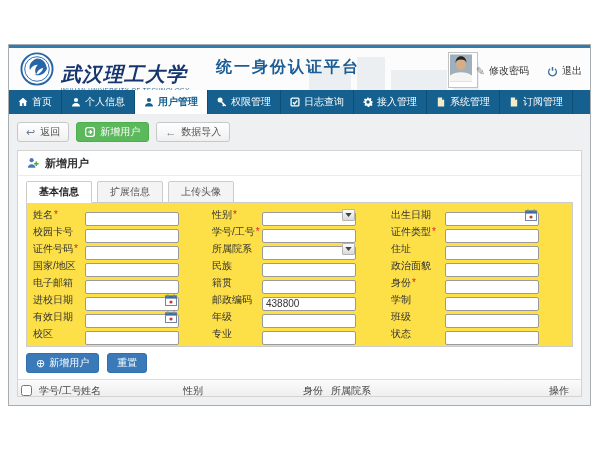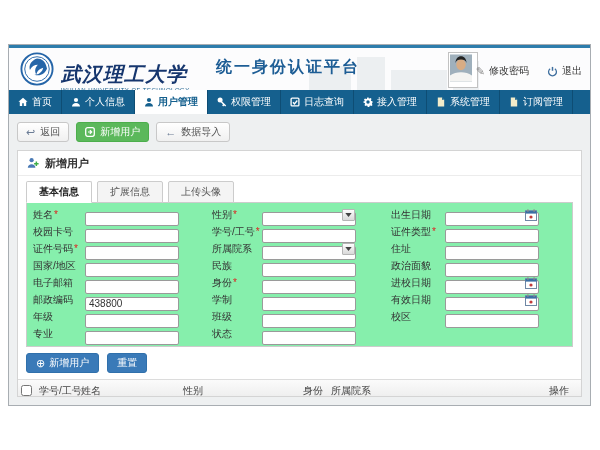--- a/index.html
+++ b/index.html
@@ -61,7 +61,7 @@
   .tab{font-size:10px;padding:3px 12px;border:1px solid #ccc;background:#f4f4f4;color:#555;
        border-radius:2px 2px 0 0;cursor:pointer;margin-bottom:-1px;white-space:nowrap;}
   .tab.active{background:#fff;color:#222;font-weight:bold;border-bottom-color:#fff;}
-  .form-box{margin:0 8px;border:1px solid #ccc;padding:5px 2px 5px 6px;position:relative;z-index:1;background:#86efac;}
+  .form-box{margin:0 8px;border:1px solid #ccc;padding:5px 2px 5px 6px;position:relative;z-index:1;background:#fde047;}
   .fgrid{display:grid;grid-template-columns:1fr 1fr 1fr;row-gap:3px;}
   .fcell{display:flex;align-items:center;height:14px;}
   .flabel{font-size:10px;color:#333;white-space:nowrap;flex:0 0 auto;}

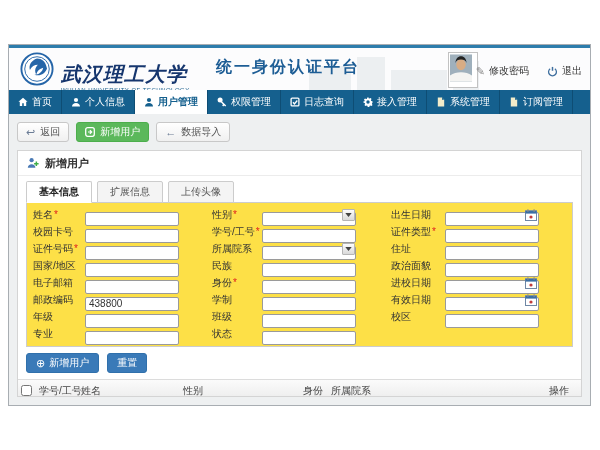--- a/index.html
+++ b/index.html
@@ -324,6 +324,10 @@
             <span class="iwrap"><input value="" style=""></span>
           </div>
           <div class="fcell">
+            <span class="flabel"><i>籍贯</i><i class="req"></i></span>
+            <span class="iwrap"><input value="" style=""></span>
+          </div>
+          <div class="fcell">
             <span class="flabel"><i>身份</i><i class="req">*</i></span>
             <span class="iwrap"><input value="" style=""></span>
           </div>

